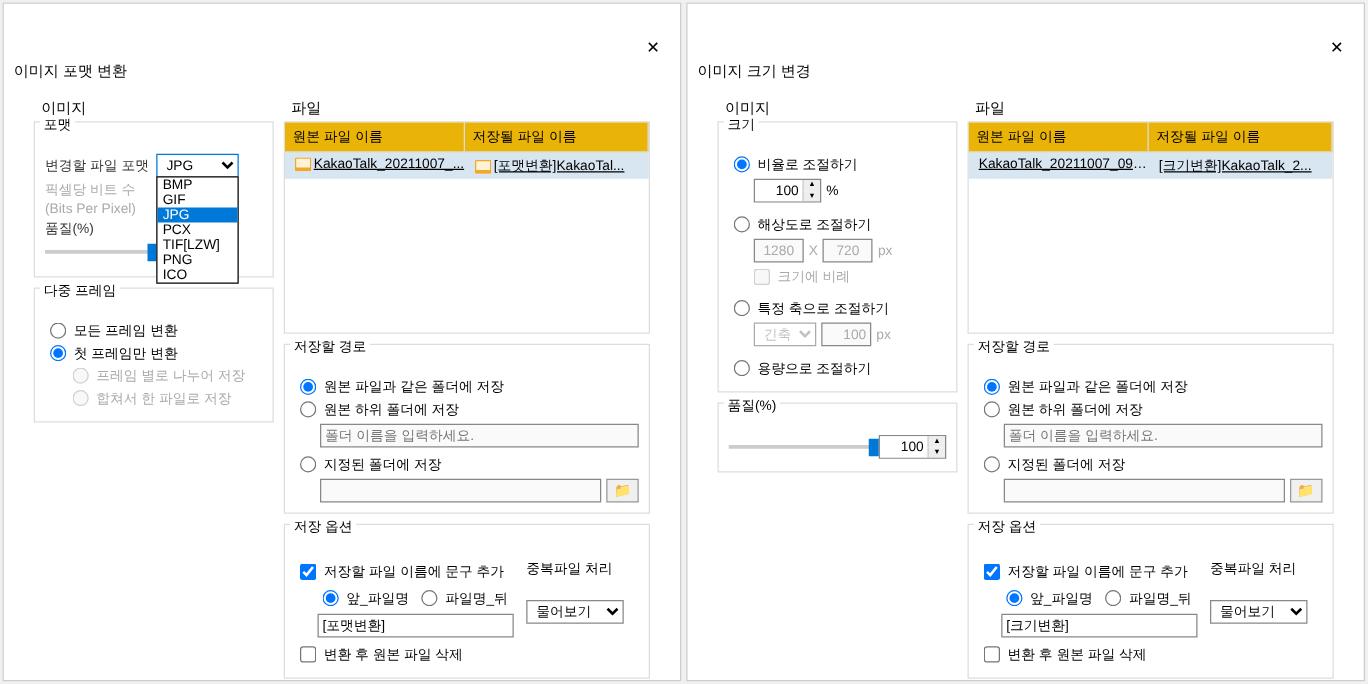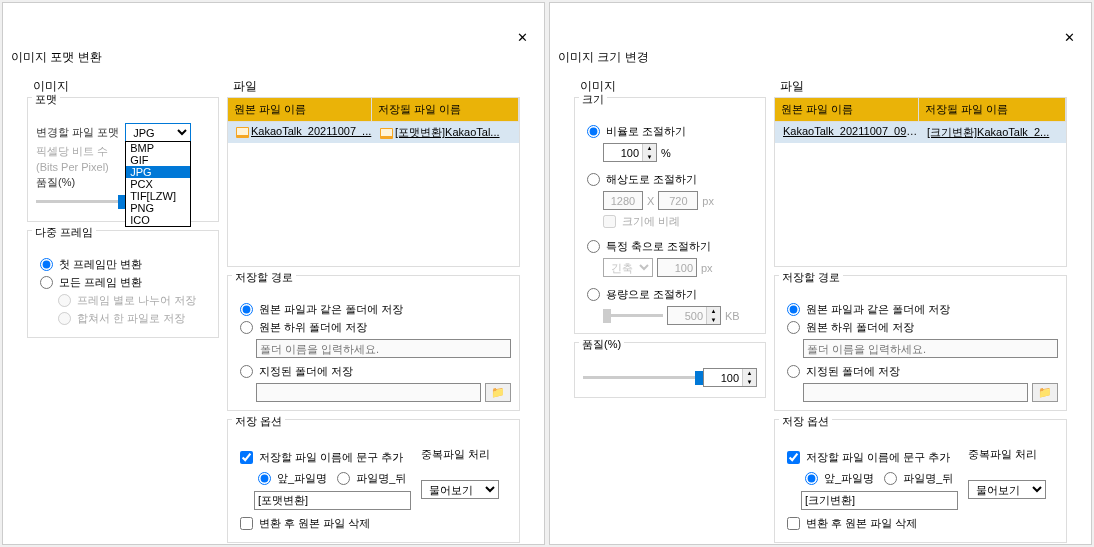--- a/index.html
+++ b/index.html
@@ -113,12 +113,12 @@
       <div class="group">
         <span class="group-title">다중 프레임</span>
         <div class="radio-row">
+            <input type="radio" style="">
+            <span>모든 프레임 변환</span>
+          </div>
+        <div class="radio-row">
             <input type="radio" checked="" style="">
             <span>첫 프레임만 변환</span>
-          </div>
-        <div class="radio-row">
-            <input type="radio" style="">
-            <span>모든 프레임 변환</span>
           </div>
         <div class="indent">
           <div class="radio-row">

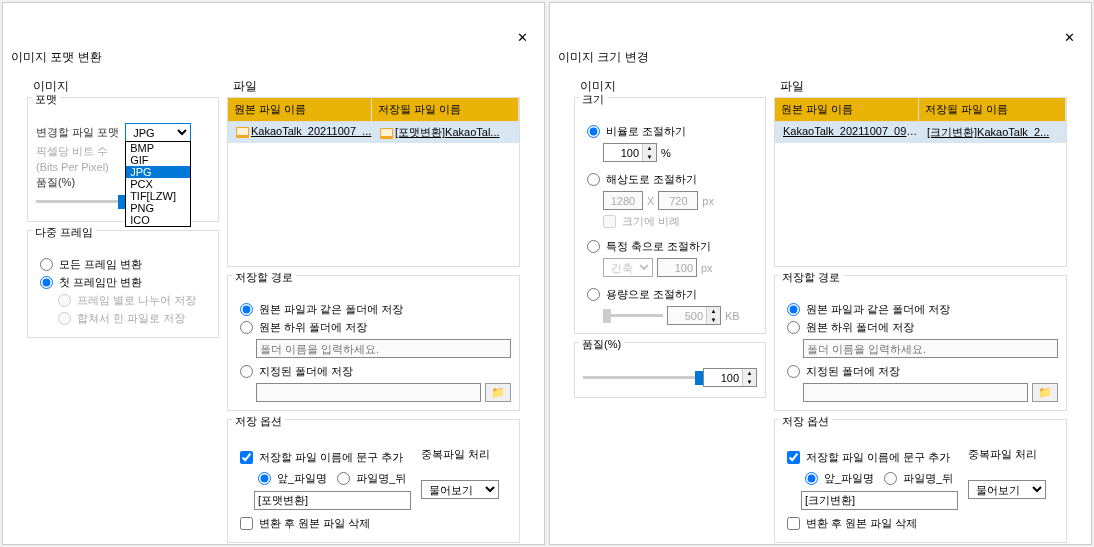--- a/index.html
+++ b/index.html
@@ -262,19 +262,6 @@
             <input type="radio" style="">
             <span>용량으로 조절하기</span>
           </div>
-        <div class="sub-indent inline-gap">
-          <div class="slider-track" style="width:60px">
-              <div class="slider-thumb" style="left:0;background:#ccc"></div>
-            </div>
-          <span class="spinbox">
-              <input type="text" disabled="" class="disabled" value="500" style="">
-              <span class="spin-btns">
-                <span>▲</span>
-                <span>▼</span>
-              </span>
-            </span>
-          <span class="disabled">KB</span>
-        </div>
       </div>
       <div class="group">
         <span class="group-title">품질(%)</span>

